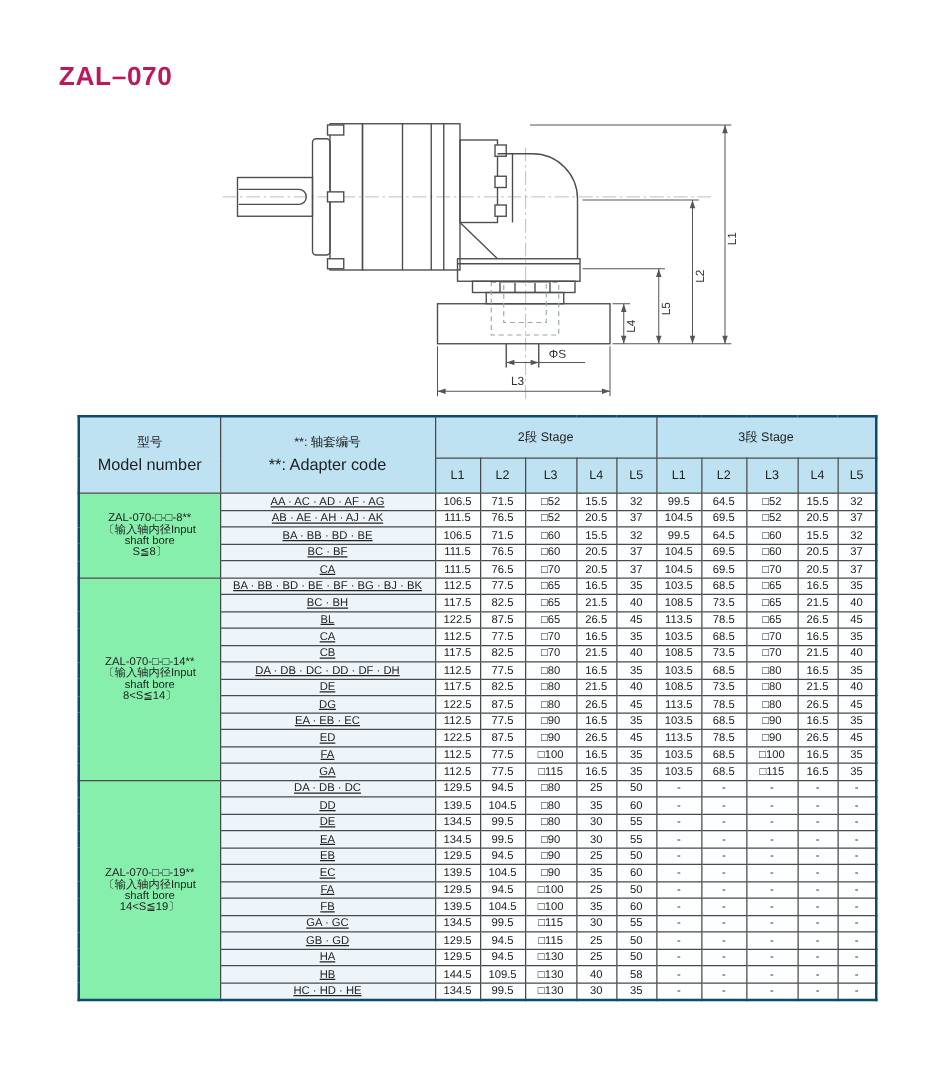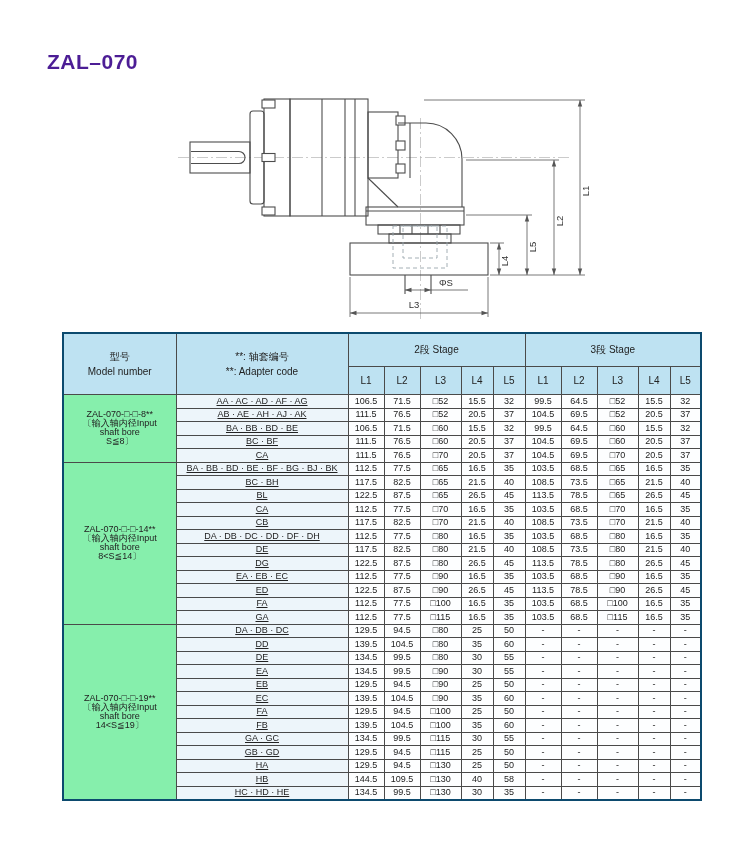--- a/index.html
+++ b/index.html
@@ -9,7 +9,7 @@
   }
   .page-title{
     position:absolute;left:47px;top:50px;margin:0;
-    font-size:21px;font-weight:bold;letter-spacing:.5px;color:#4c1d95;
+    font-size:21px;font-weight:bold;letter-spacing:.5px;color:#be185d;
   }
   .drawing{position:absolute;left:170px;top:85px;}
   .dim-label{font-size:9.5px;fill:#333;}

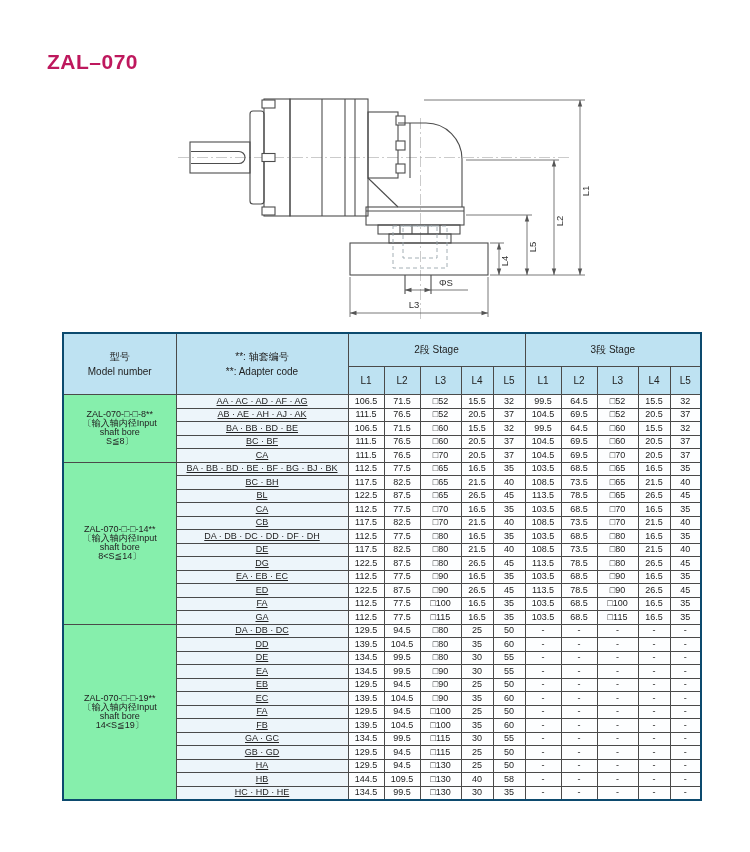--- a/index.html
+++ b/index.html
@@ -26,7 +26,7 @@
   }
   .spec thead th{background:#bee2f2;}
   .hdr-zh{font-size:10px;line-height:1.5;}
-  .hdr-en{font-size:10px;line-height:1.5;}
+  .hdr-en{font-size:13px;line-height:1.5;}
   .stage-th{font-size:10px;height:32px;}
   .sub-th{font-size:10px;height:27px;border-bottom:2px solid #3a3a3a;}
   .rowspan-th{border-bottom:2px solid #3a3a3a;}

